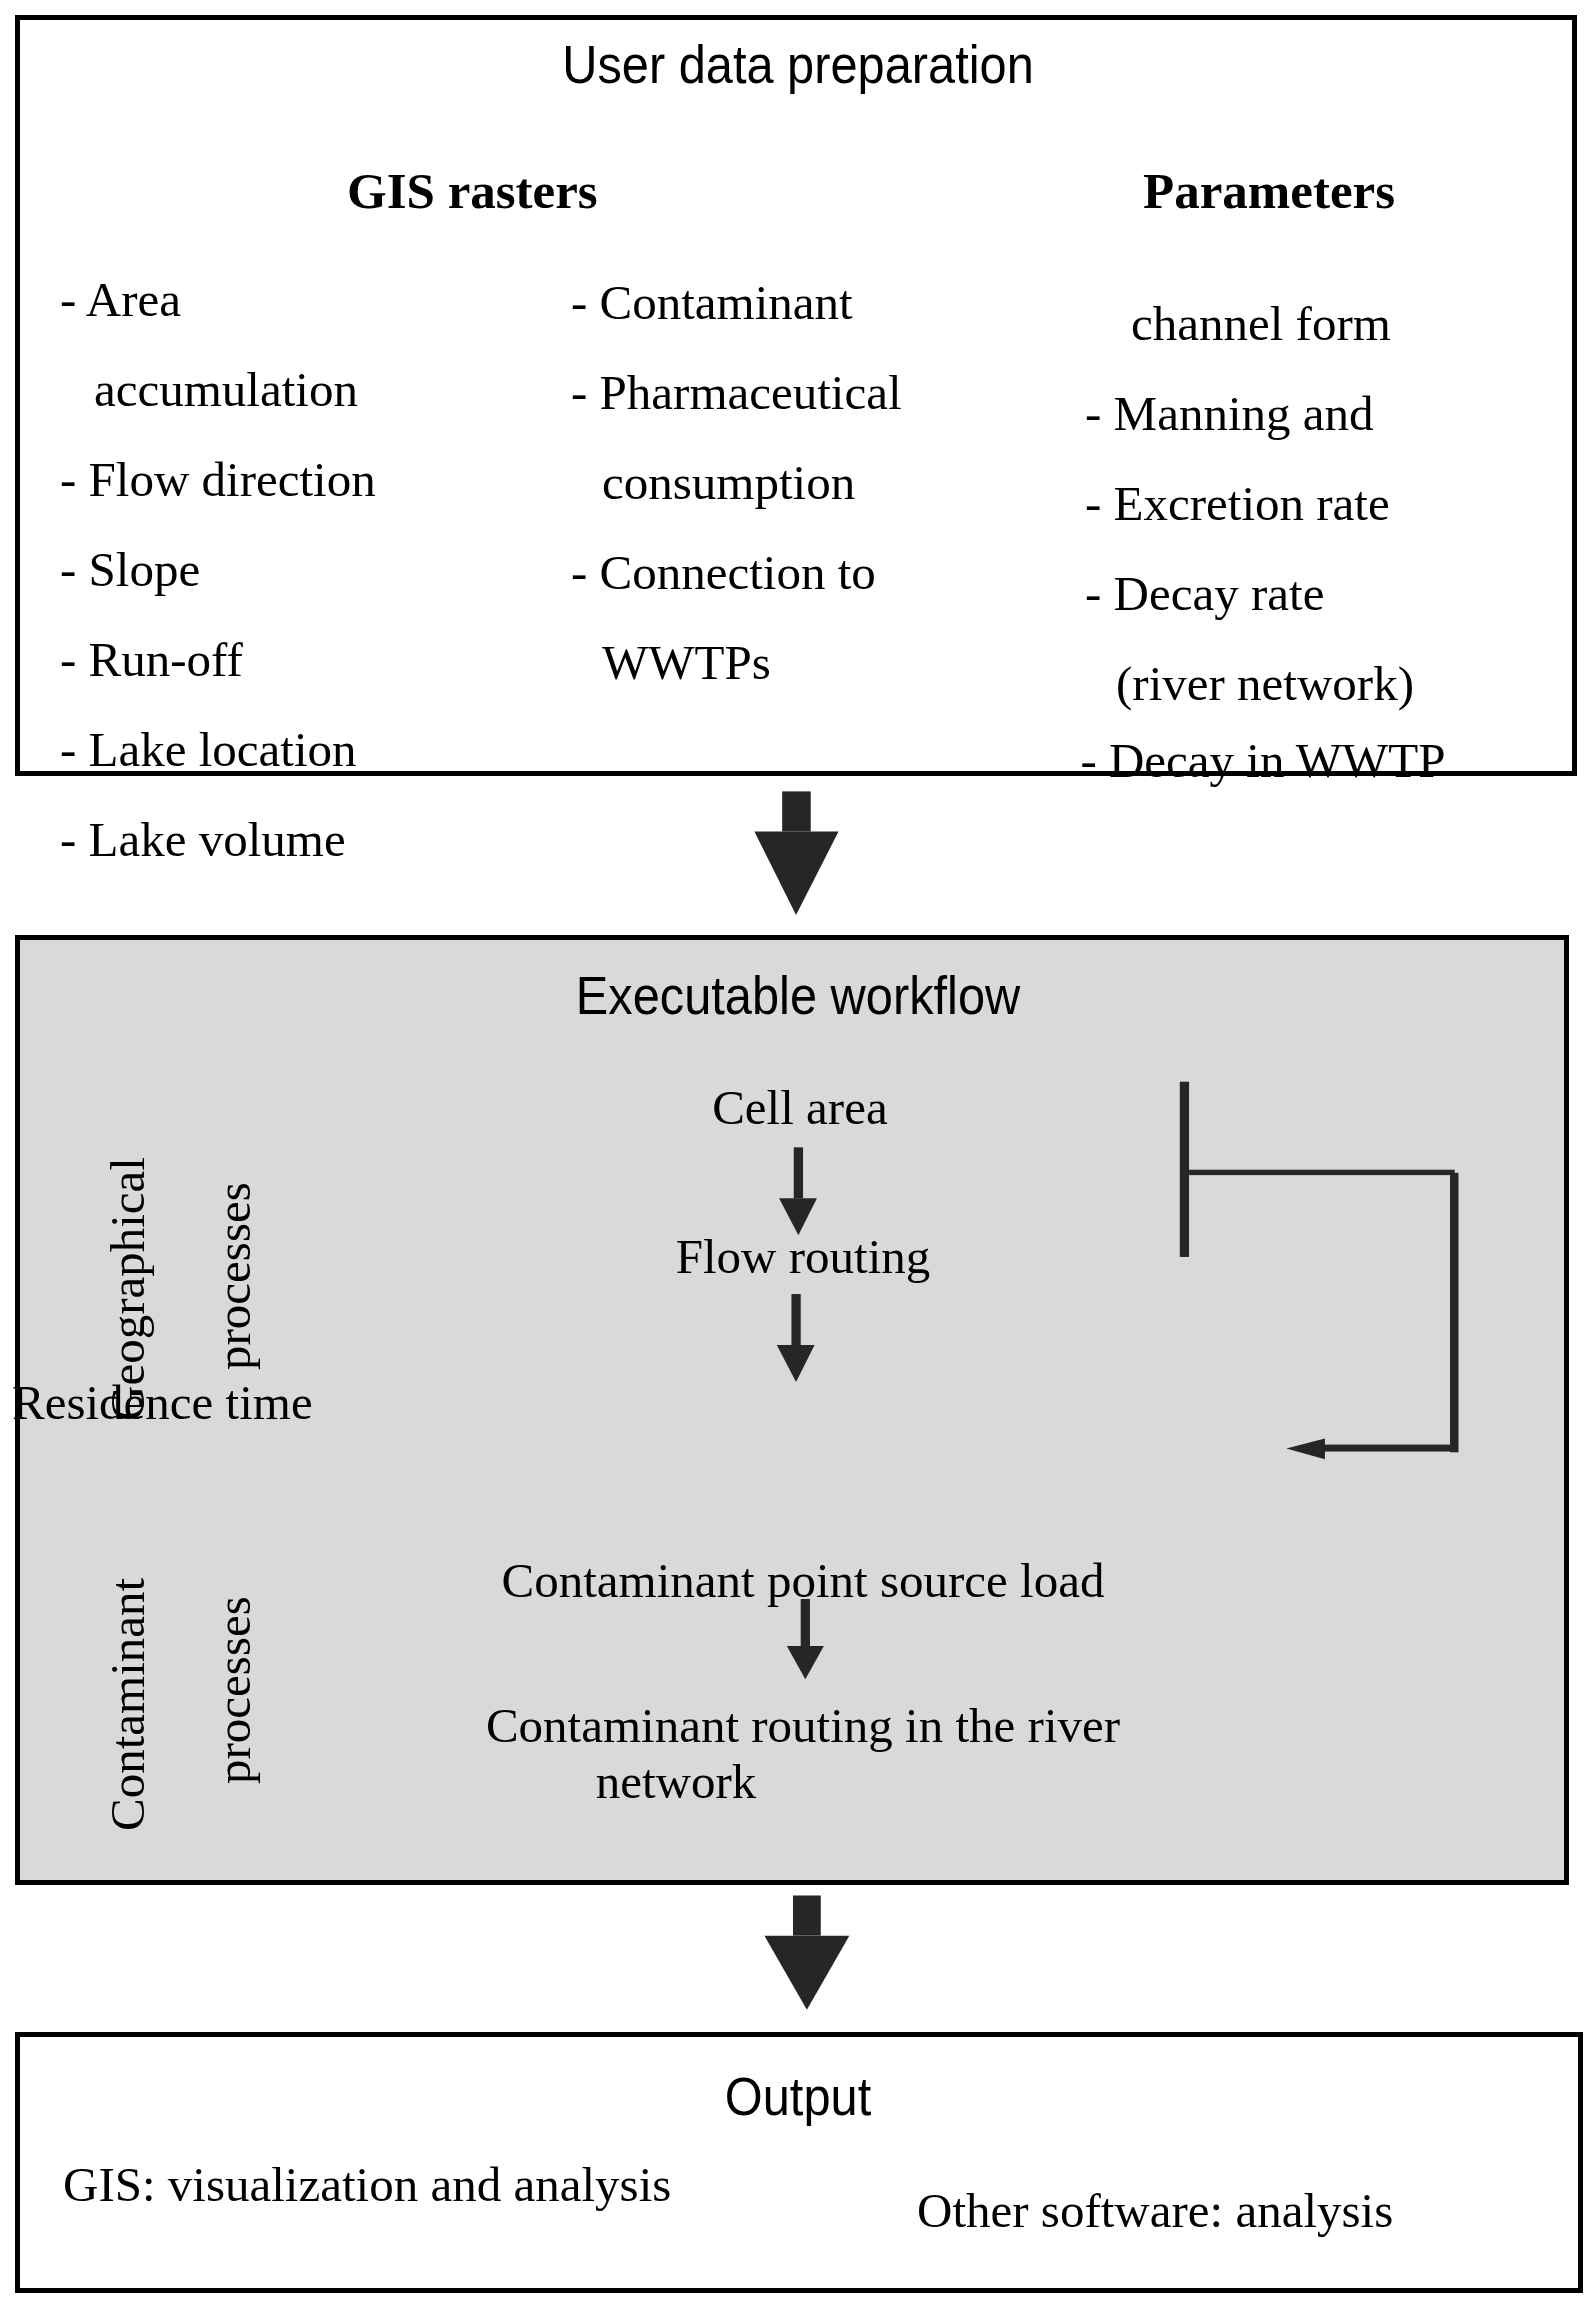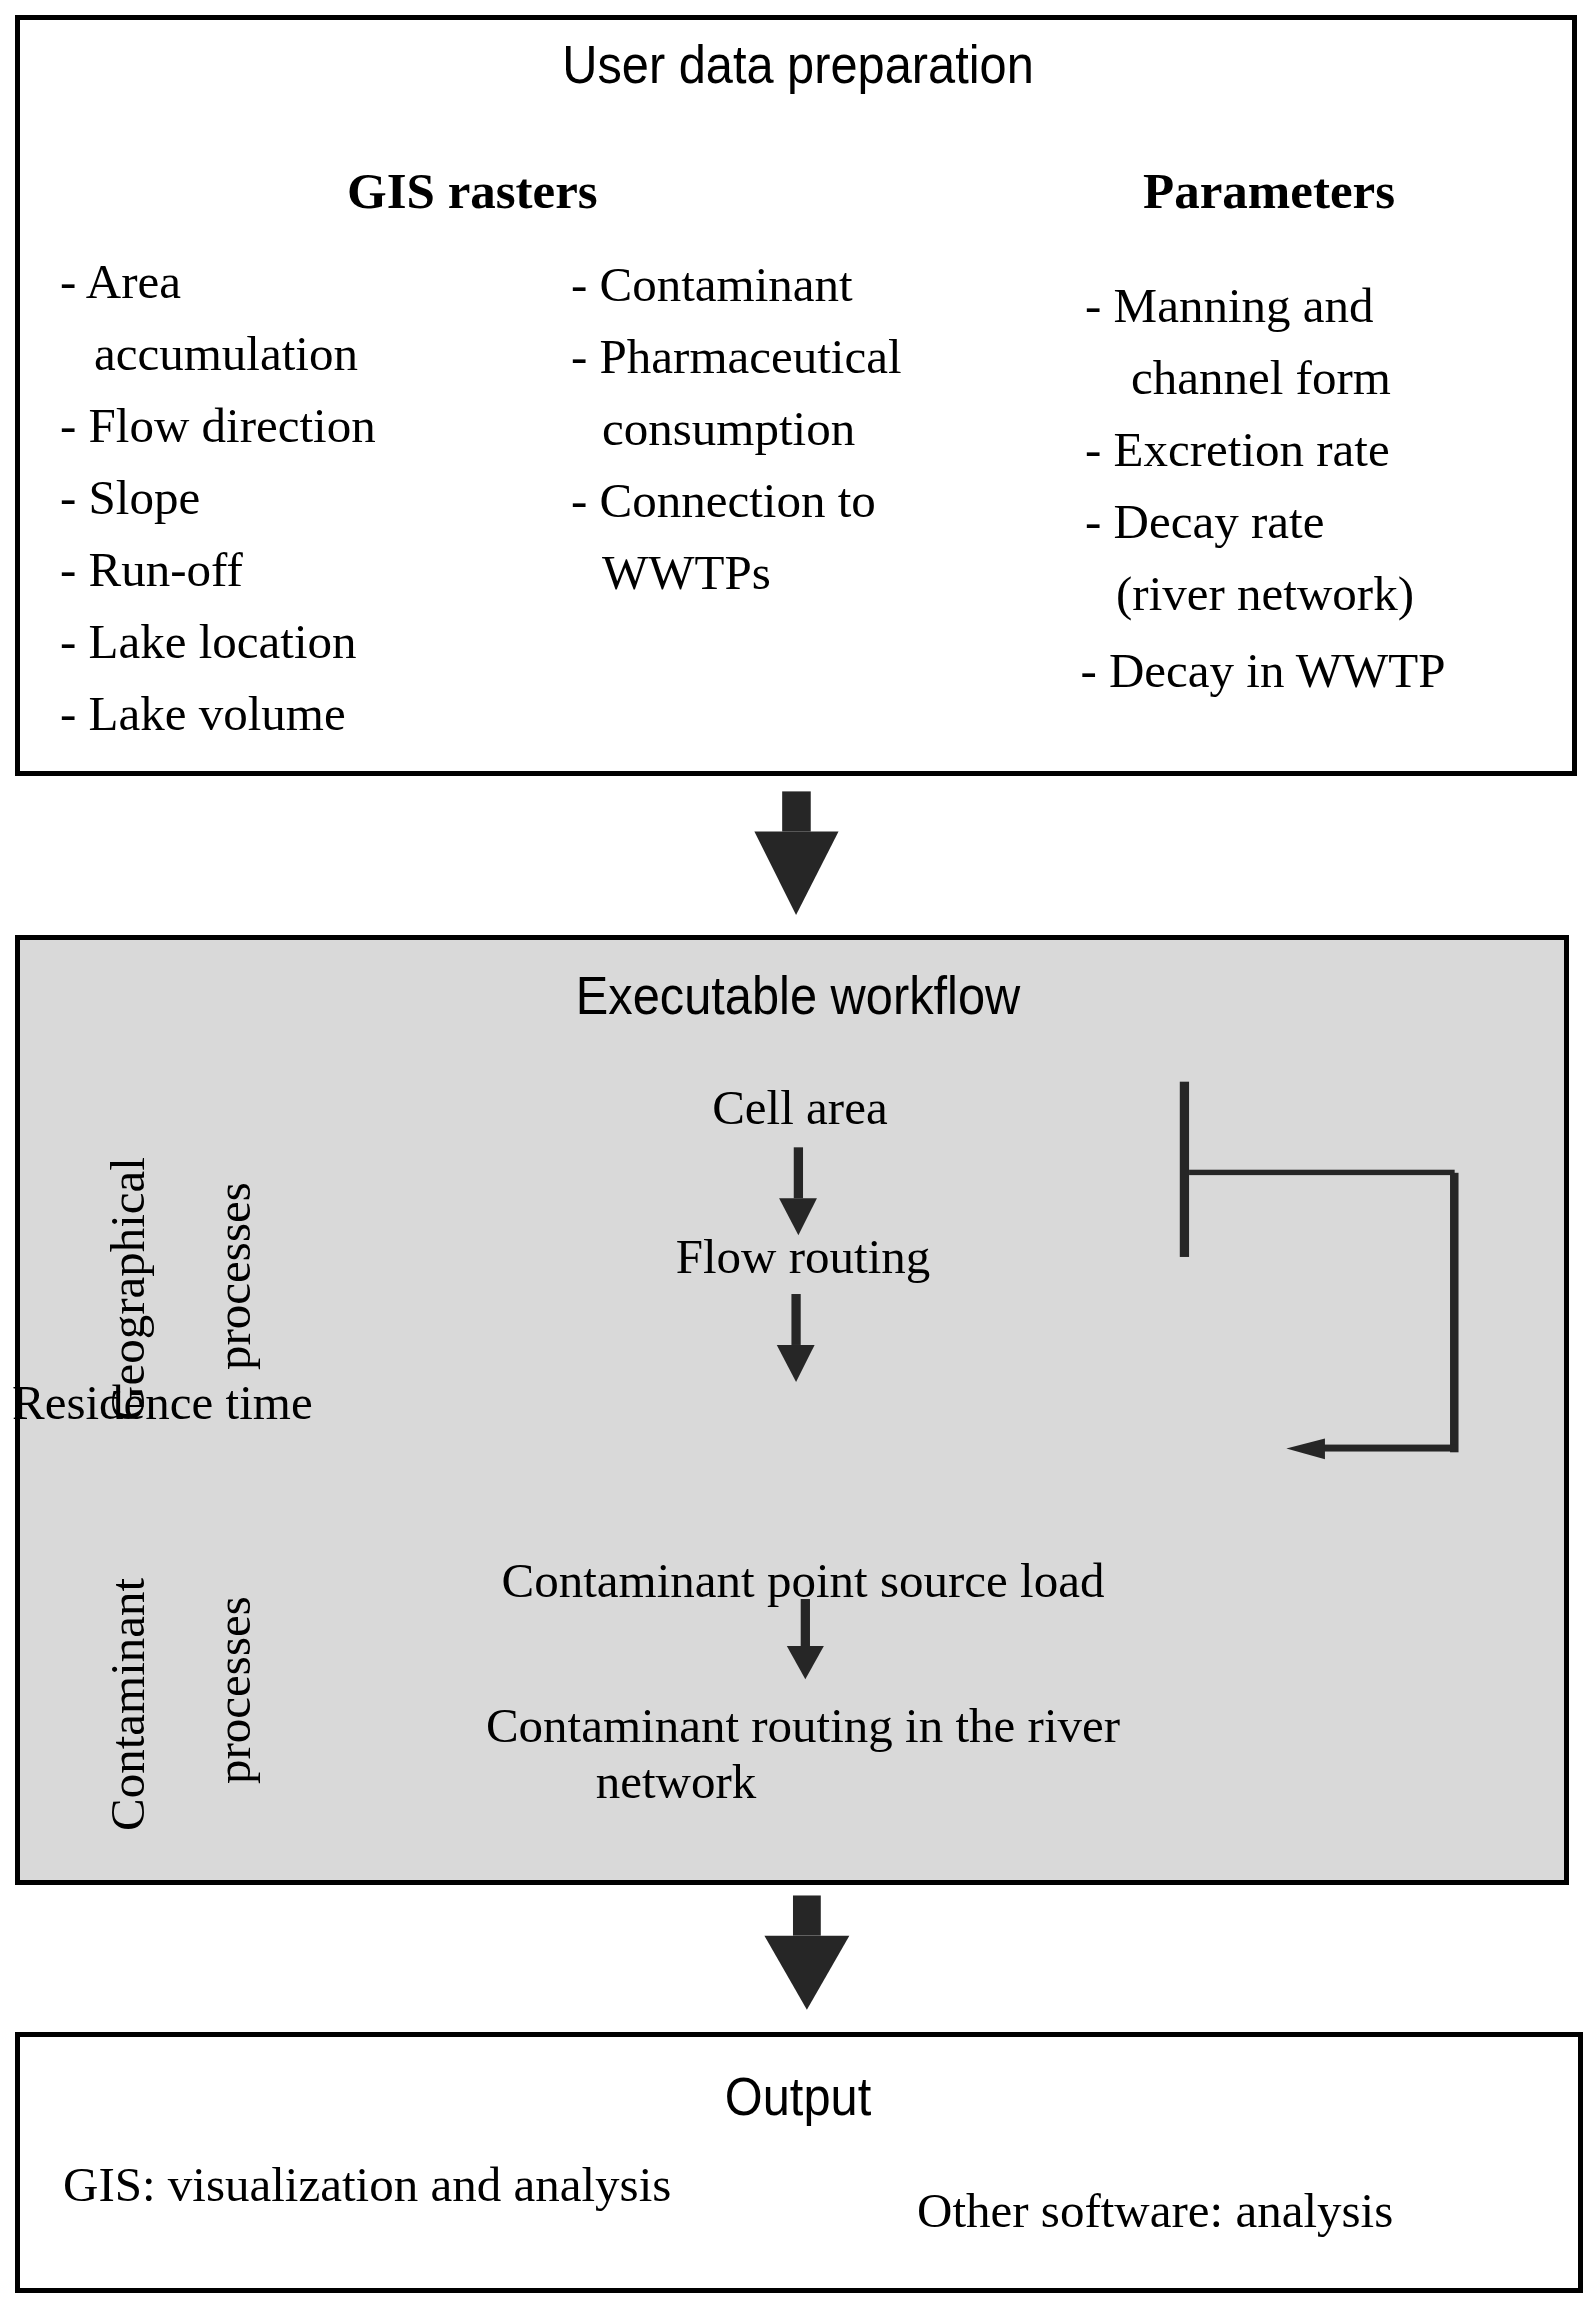--- a/index.html
+++ b/index.html
@@ -15,7 +15,7 @@
     .heading { font-weight: bold; font-size: 51px; }
     .item { font-size: 49px; line-height: 72px; }
     .list { position: absolute; }
-    .list div { white-space: nowrap; }
+    .list div { white-space: nowrap; margin-top: 18px; }
     .step { font-size: 49px; }
     .vlabel { font-size: 49px; position: absolute; white-space: nowrap; transform-origin: left top; transform: rotate(-90deg); }
     svg.overlay { position: absolute; left: 0; top: 0; }

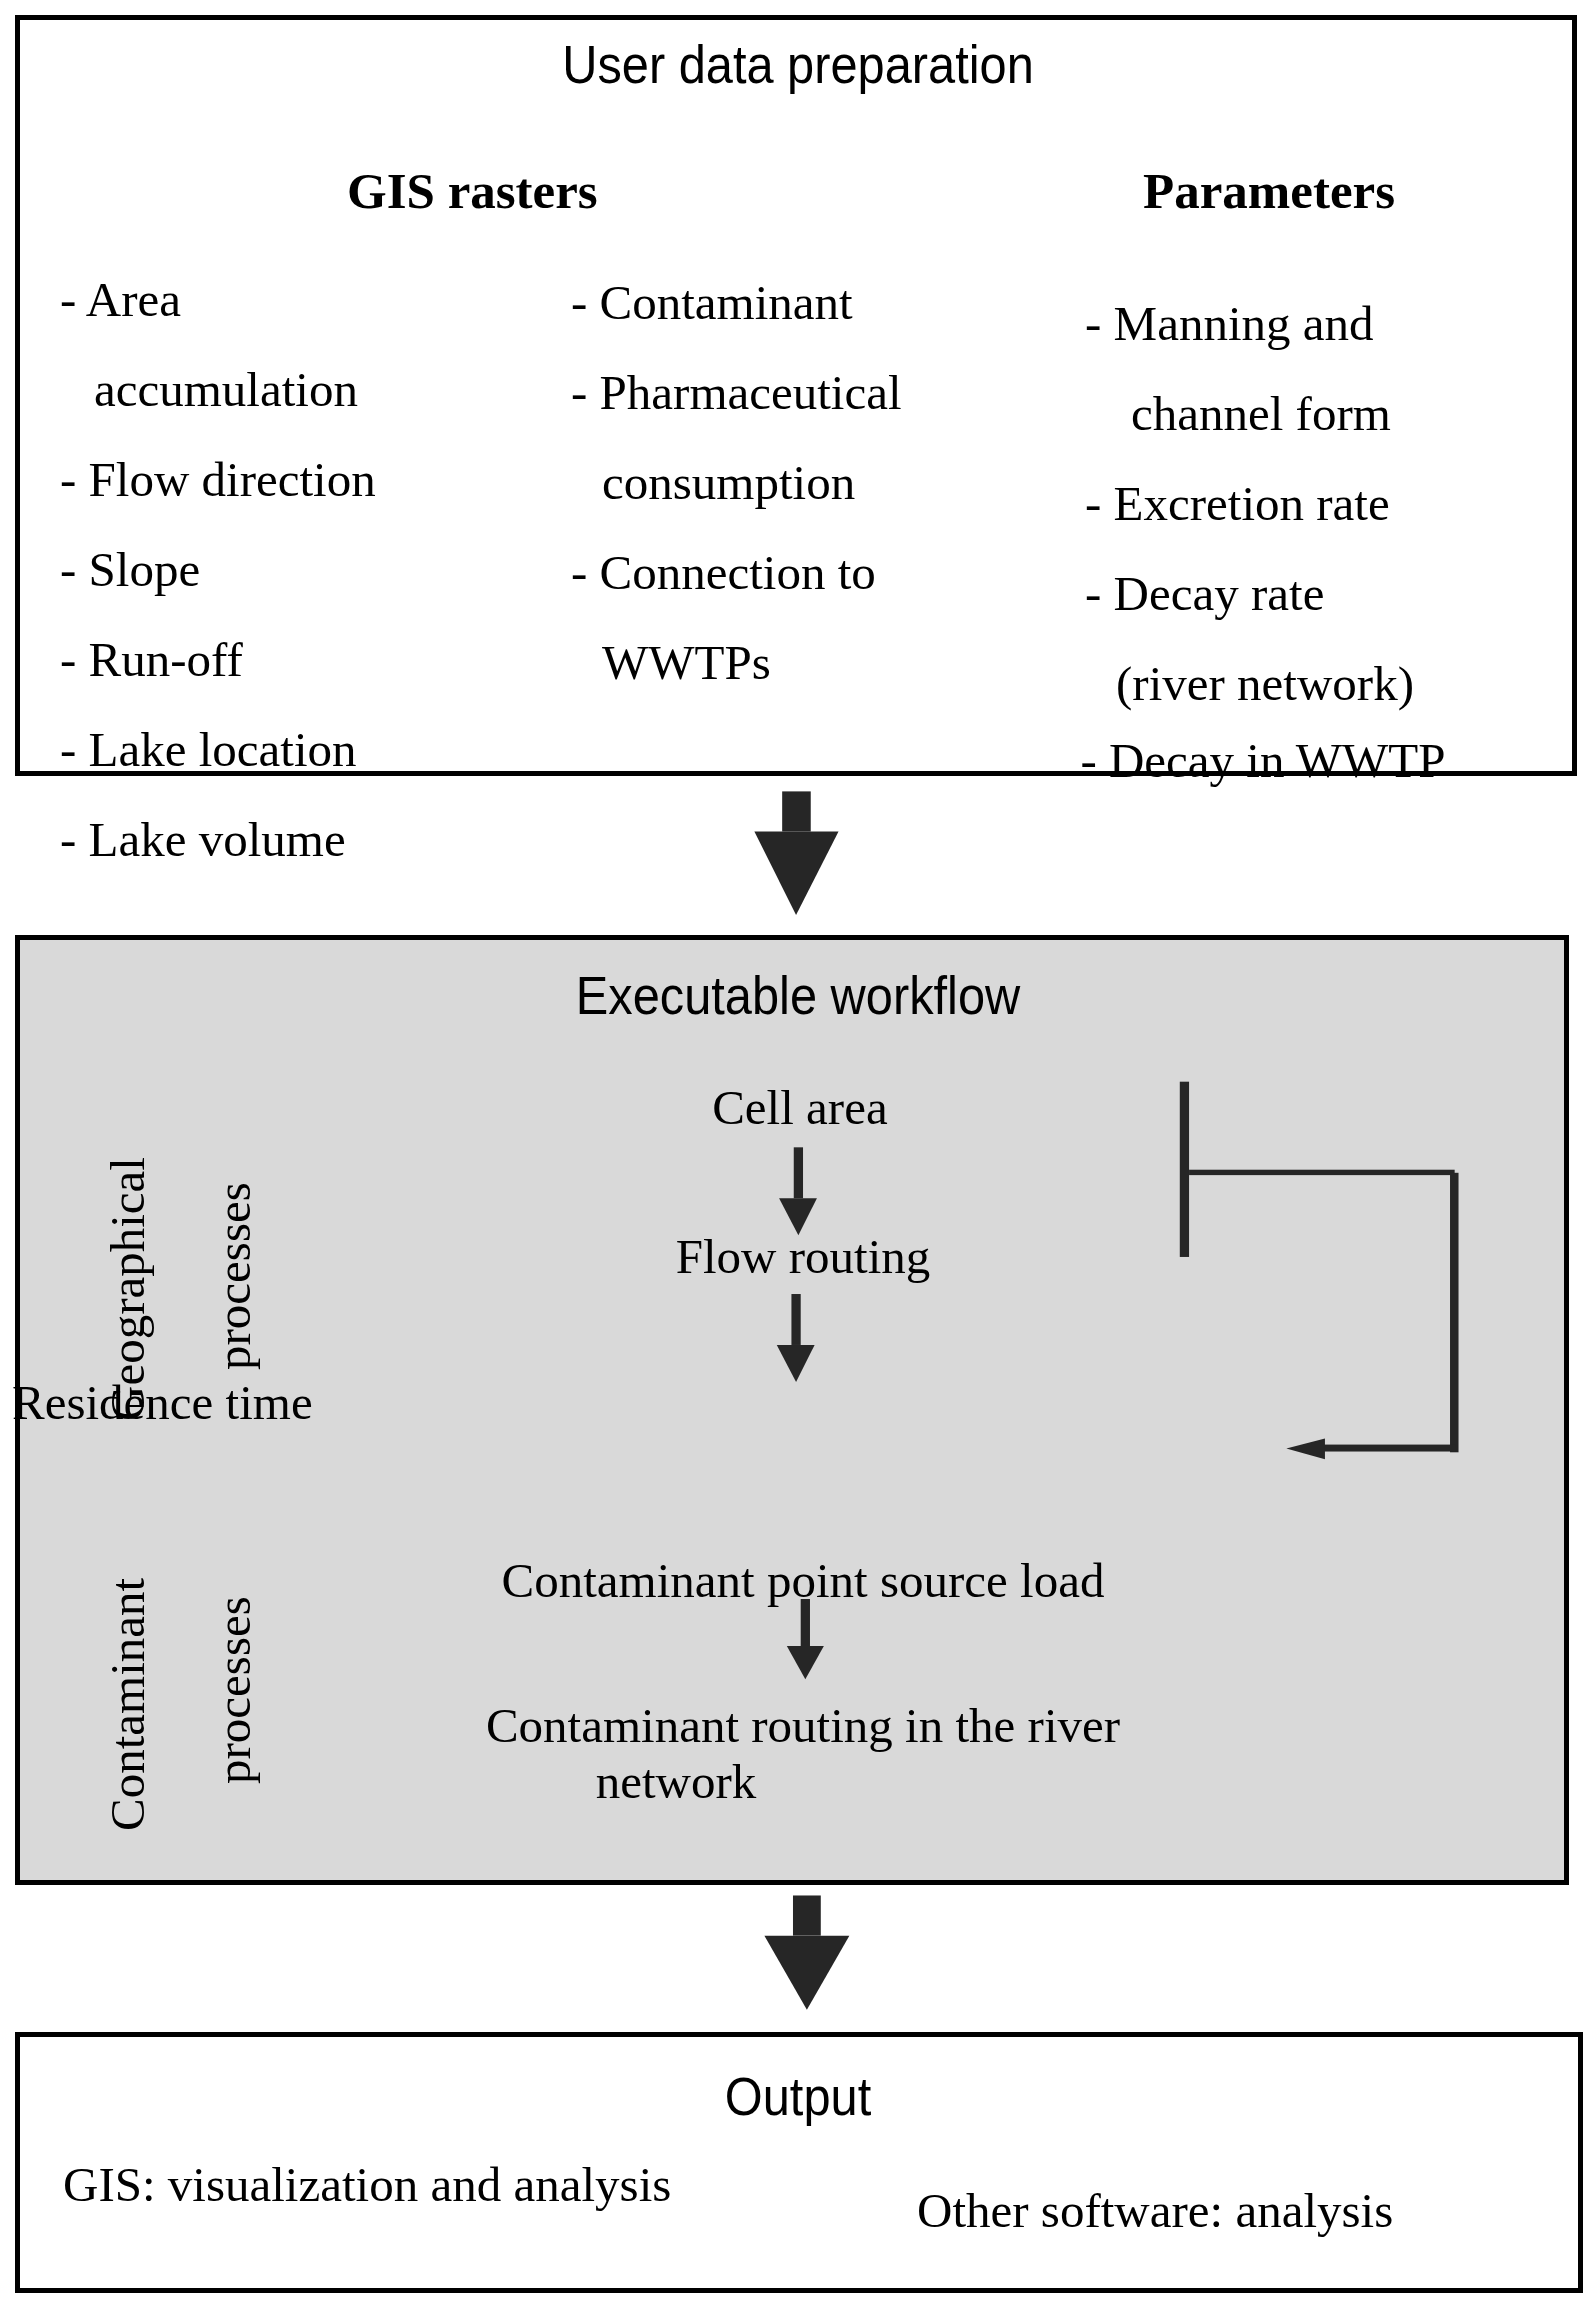--- a/index.html
+++ b/index.html
@@ -50,8 +50,8 @@
 </div>
 
 <div class="list serif item" style="left:1085px; top:270px;">
+  <div style="padding-left:46px;">channel form</div>
   <div>- Manning and</div>
-  <div style="padding-left:46px;">channel form</div>
   <div>- Excretion rate</div>
   <div>- Decay rate</div>
   <div style="padding-left:31px;">(river network)</div>

